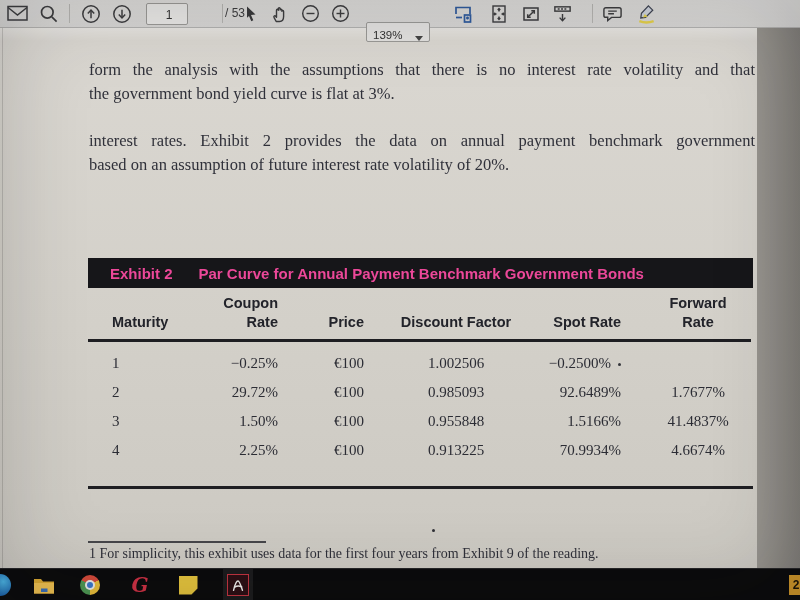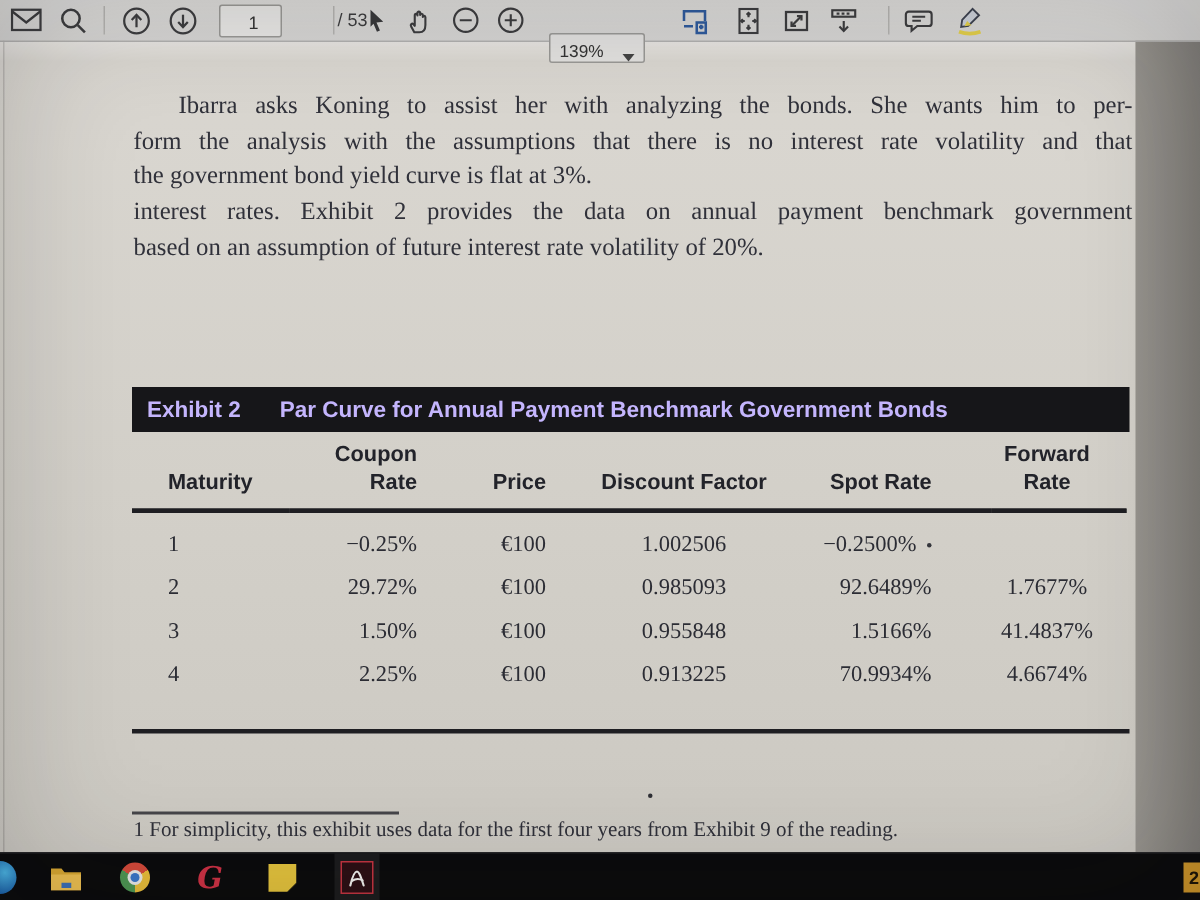--- a/index.html
+++ b/index.html
@@ -226,7 +226,6 @@
   <div class="page">
 
     <div class="para" style="top:31px">
-      <div class="line first">Ibarra asks Koning to assist her with analyzing the bonds. She wants him to per-</div>
       <div class="line">form the analysis with the assumptions that there is no interest rate volatility and that</div>
       <div class="line last">the government bond yield curve is flat at 3%.</div>
     </div>

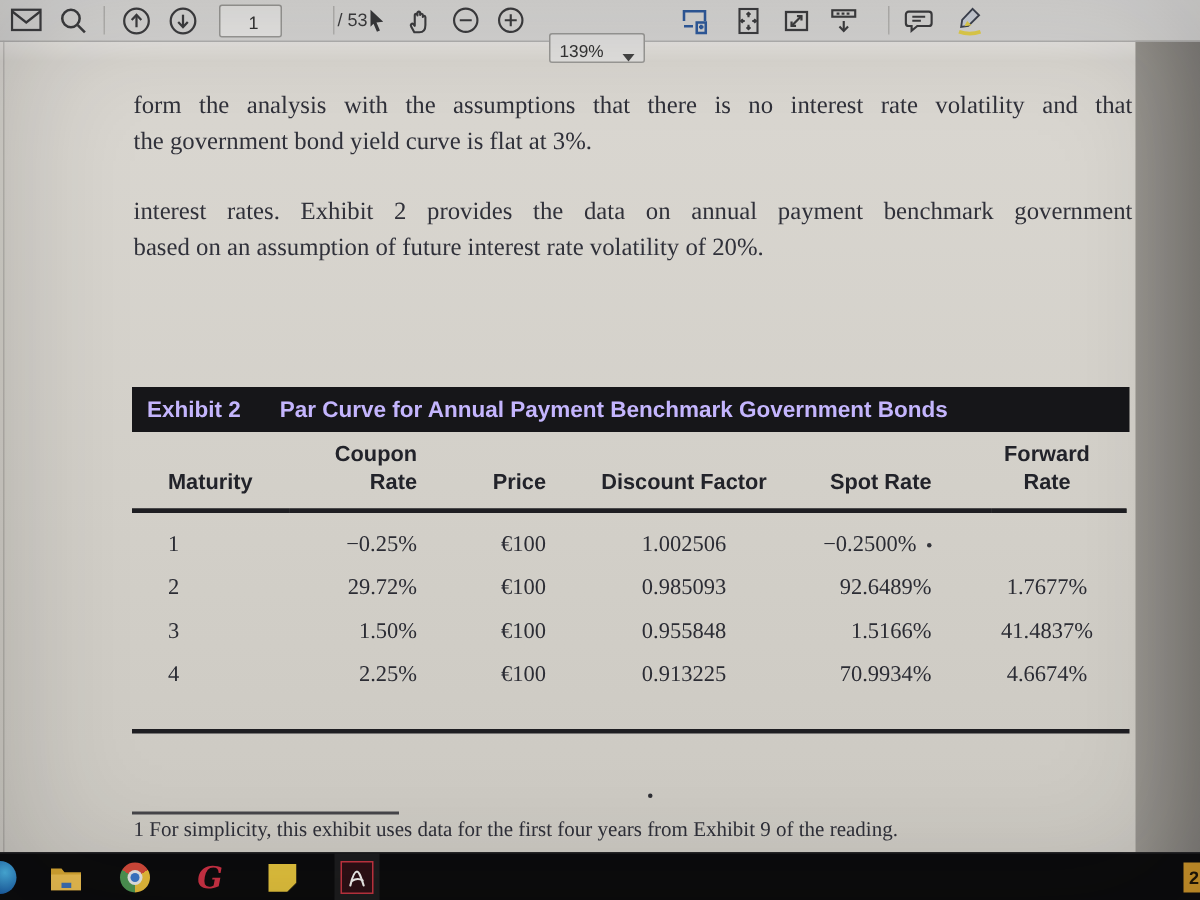--- a/index.html
+++ b/index.html
@@ -38,7 +38,7 @@
   .line.last{text-align:left;text-align-last:left;}
 
   .exhibit-bar{position:absolute;left:88px;top:231px;width:665px;height:30px;background:#161619;
-               color:#c4b5fd;display:flex;align-items:center;padding-left:10px;box-sizing:border-box;
+               color:#ec4899;display:flex;align-items:center;padding-left:22px;box-sizing:border-box;
                font-weight:bold;font-size:15px;}
   .exhibit-bar .gap{width:26px;}
 

